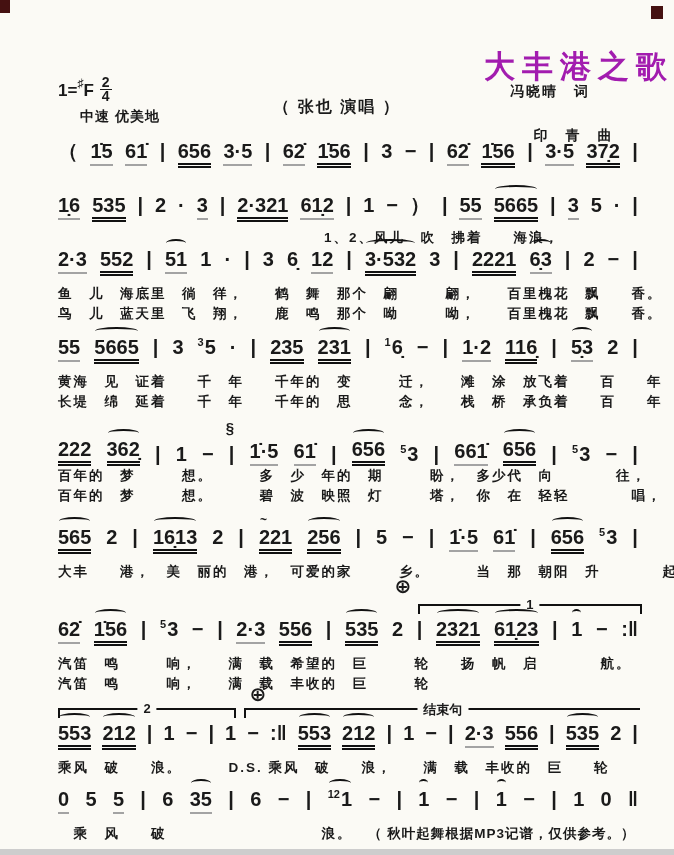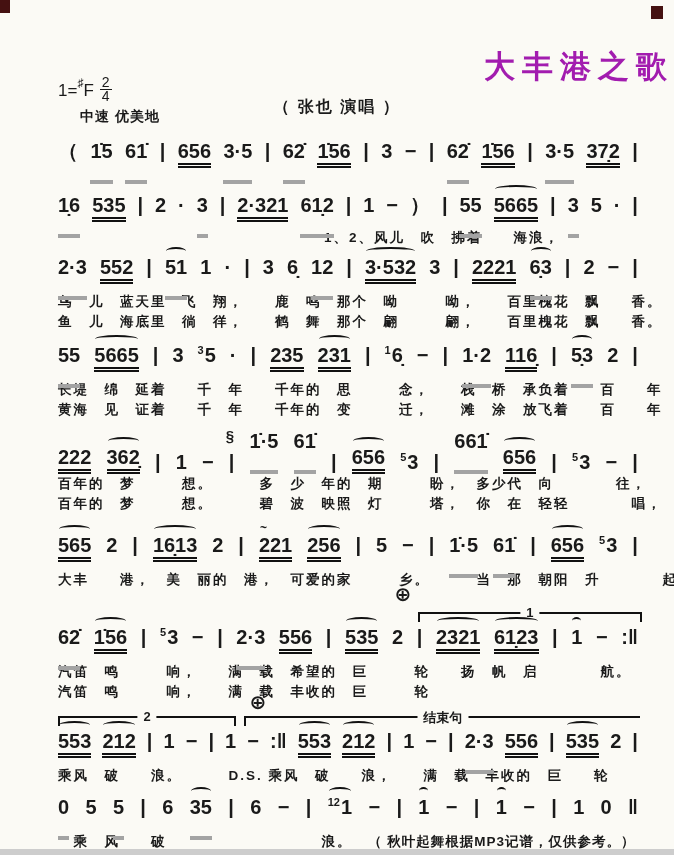--- a/index.html
+++ b/index.html
@@ -18,7 +18,7 @@
             font-size:16px;font-weight:bold;letter-spacing:2px;}
   .credits{position:absolute;top:80px;left:510px;font-size:14px;font-weight:bold;
            line-height:22px;letter-spacing:2px;white-space:pre;}
-  .keyblock{position:absolute;top:78px;left:58px;font-size:17px;font-weight:normal;}
+  .keyblock{position:absolute;top:78px;left:58px;font-size:17px;font-weight:bold;}
   .keyblock .acc{font-size:12px;vertical-align:top;position:relative;top:-2px;}
   .frac{display:inline-flex;flex-direction:column;text-align:center;vertical-align:middle;
         font-size:14px;line-height:13px;margin-left:6px;position:relative;top:-2px;}

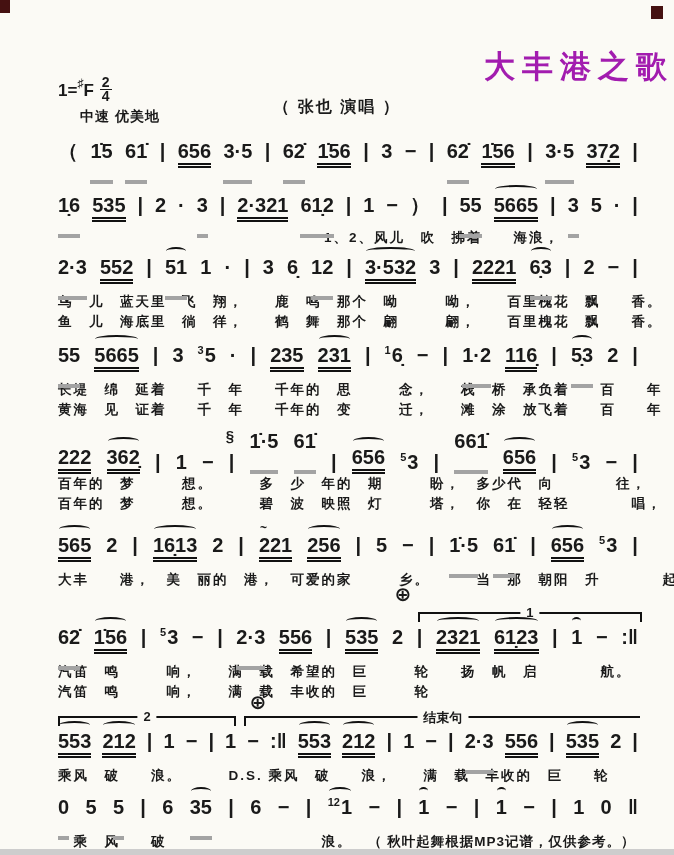--- a/index.html
+++ b/index.html
@@ -75,6 +75,8 @@
 
   <div class="title">大丰港之歌</div>
   <div class="subtitle">（ 张也 演唱 ）</div>
+  <div class="credits"><span>冯晓晴　词</span><br>
+    <span>印　青　曲</span></div>
 
   <div class="keyblock">
     <span>1=</span><span class="acc">♯</span><span>F</span><span class="frac">

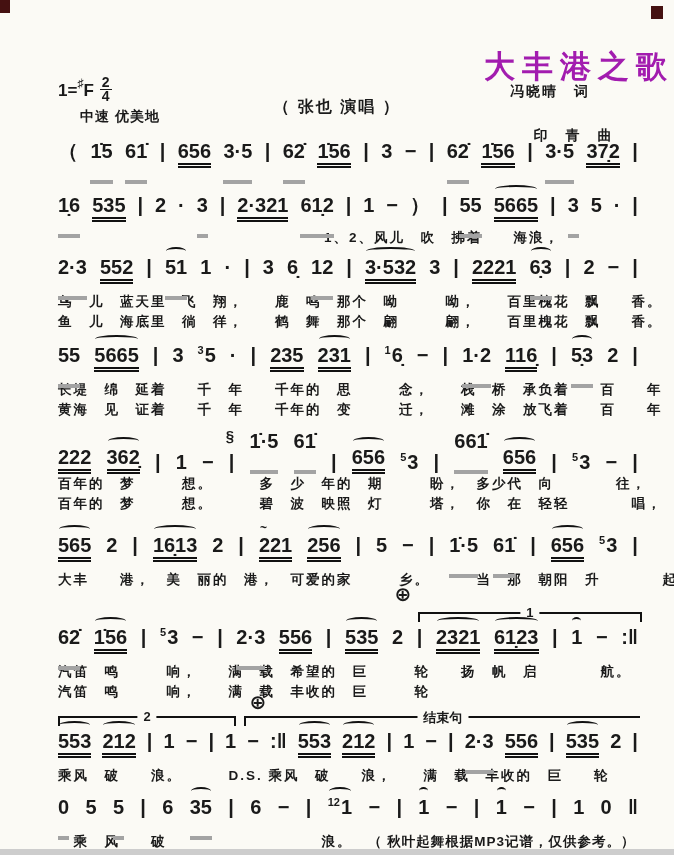--- a/index.html
+++ b/index.html
@@ -32,7 +32,7 @@
          font-weight:bold;font-size:20px;height:36px;}
   .cell{position:relative;display:inline-block;white-space:nowrap;}
   .cell .main{display:inline-block;}
-  .b1 .main{border-bottom:4px solid #a3a3a3;padding-bottom:17px;}
+  .b1 .main{border-bottom:2px solid #a3a3a3;padding-bottom:1px;}
   .b2 .main{border-bottom:5px double #111;text-align:center;}
   .bar .main{font-weight:bold;}
   .arcmark{position:absolute;top:-9px;left:1px;right:1px;height:6px;

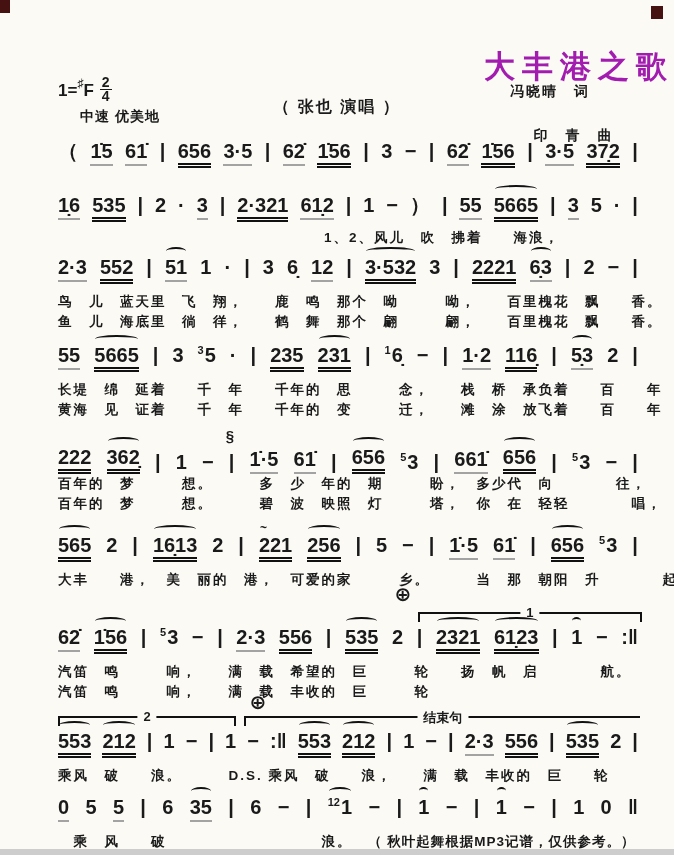--- a/index.html
+++ b/index.html
@@ -43,7 +43,7 @@
   .lyr{font-size:13.5px;font-weight:bold;letter-spacing:2px;white-space:pre;line-height:20px;}
 
   .sys-a{margin-bottom:18px;}
-  .sys-b{margin-bottom:8px;}
+  .sys-b{}
   .sys-b .lyr{padding-left:266px;}
   .sys-c{margin-bottom:12px;}
   .sys-d{margin-bottom:14px;}

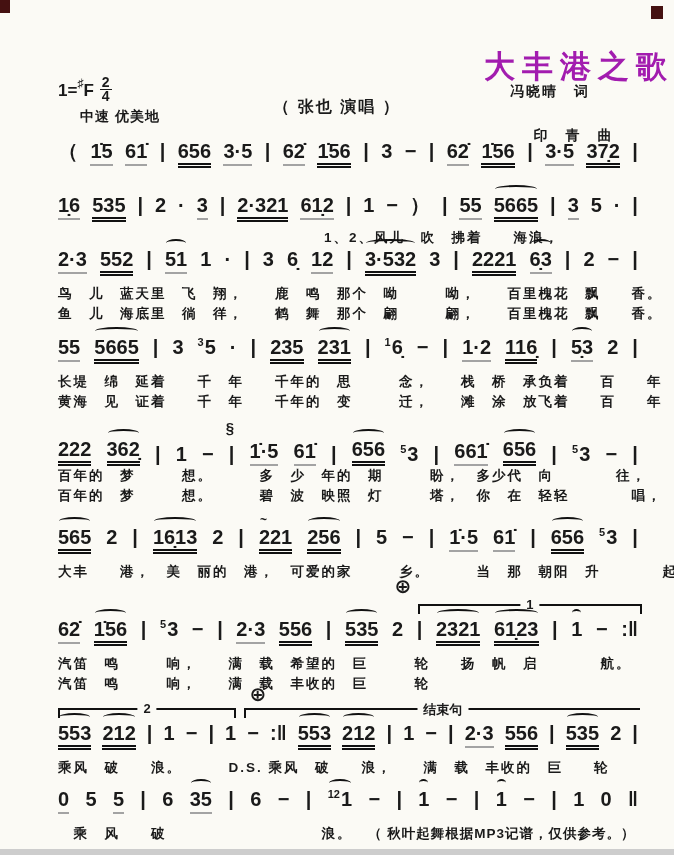--- a/index.html
+++ b/index.html
@@ -162,8 +162,8 @@
           <span class="cell"><span class="main">−</span></span>
           <span class="cell bar"><span class="main">|</span></span>
         </div>
+      <div class="lyr">鱼　儿　海底里　徜　徉，　　鹤　舞　那个　翩　　　翩，　　百里槐花　飘　　香。</div>
       <div class="lyr">鸟　儿　蓝天里　飞　翔，　　鹿　鸣　那个　呦　　　呦，　　百里槐花　飘　　香。</div>
-      <div class="lyr">鱼　儿　海底里　徜　徉，　　鹤　舞　那个　翩　　　翩，　　百里槐花　飘　　香。</div>
     </section>
 
     <section class="sys sys-d">

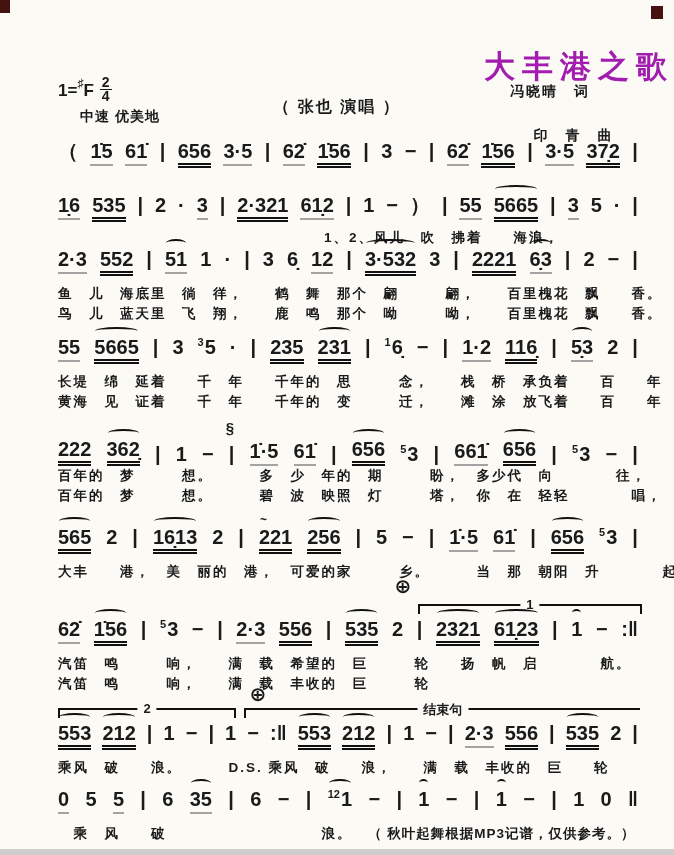--- a/index.html
+++ b/index.html
@@ -188,8 +188,8 @@
           <span class="cell"><span class="main">2</span></span>
           <span class="cell bar"><span class="main">|</span></span>
         </div>
+      <div class="lyr">黄海　见　证着　　千　年　　千年的　变　　　迁，　　滩　涂　放飞着　　百　　年</div>
       <div class="lyr">长堤　绵　延着　　千　年　　千年的　思　　　念，　　栈　桥　承负着　　百　　年</div>
-      <div class="lyr">黄海　见　证着　　千　年　　千年的　变　　　迁，　　滩　涂　放飞着　　百　　年</div>
     </section>
 
     <section class="sys sys-e">

